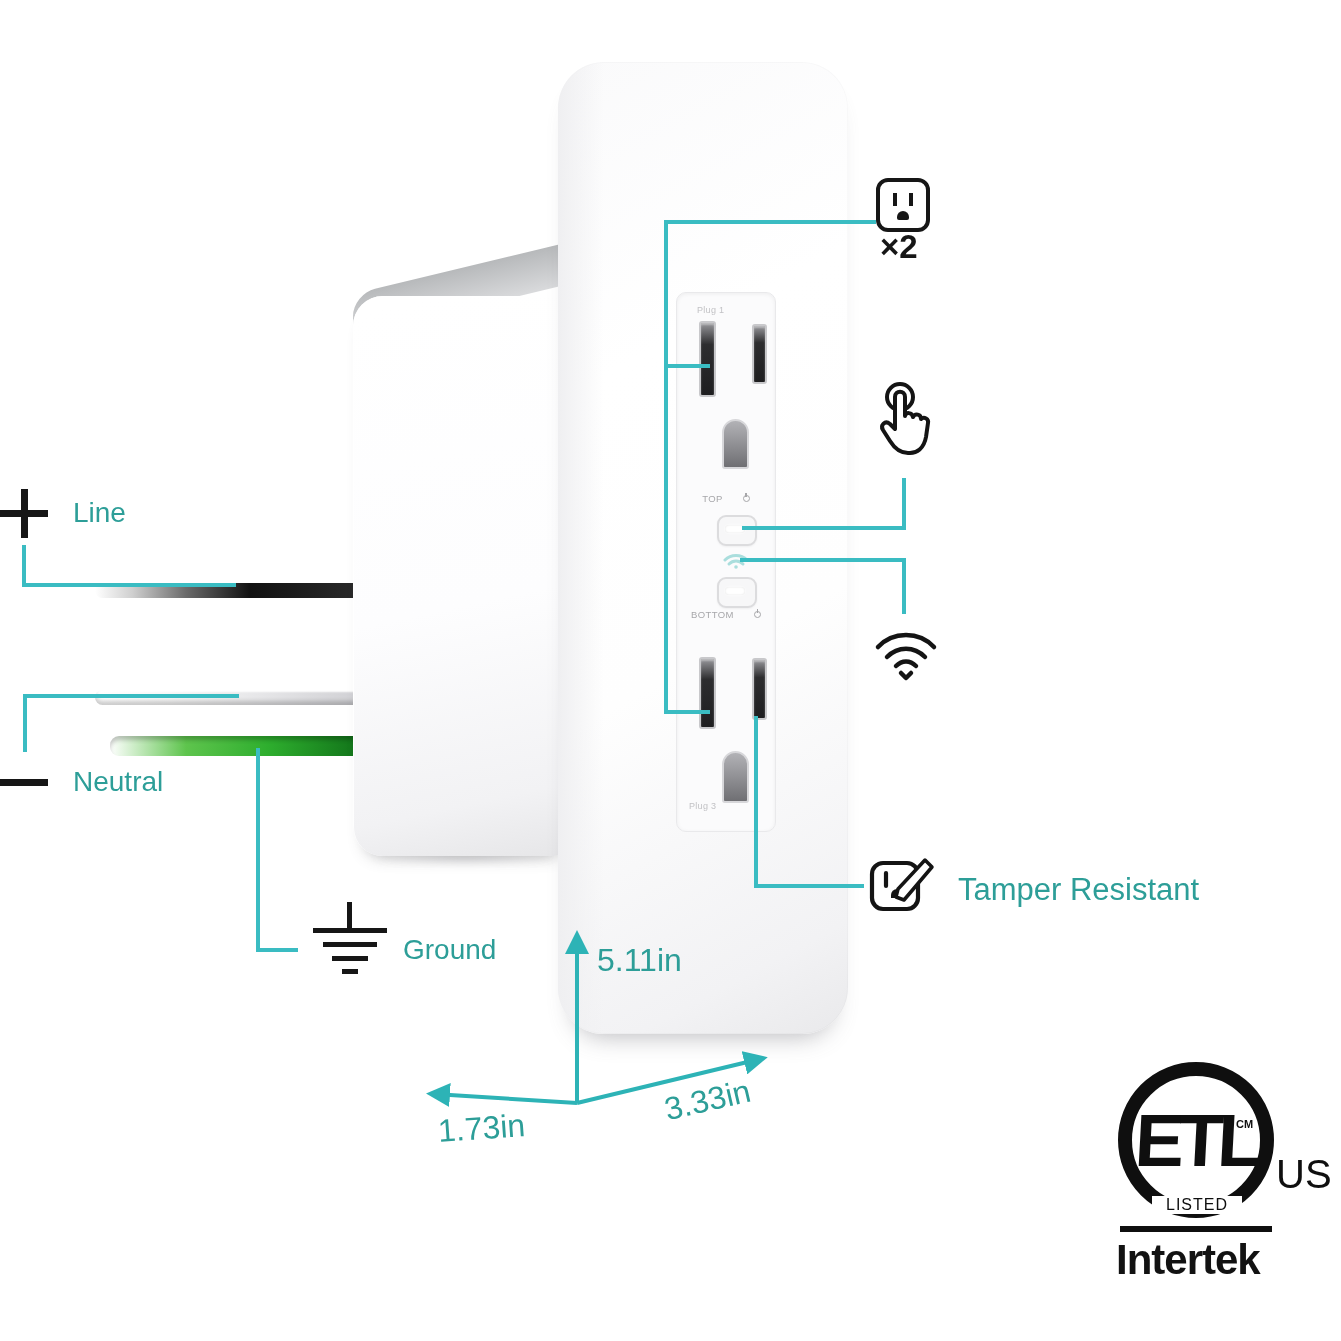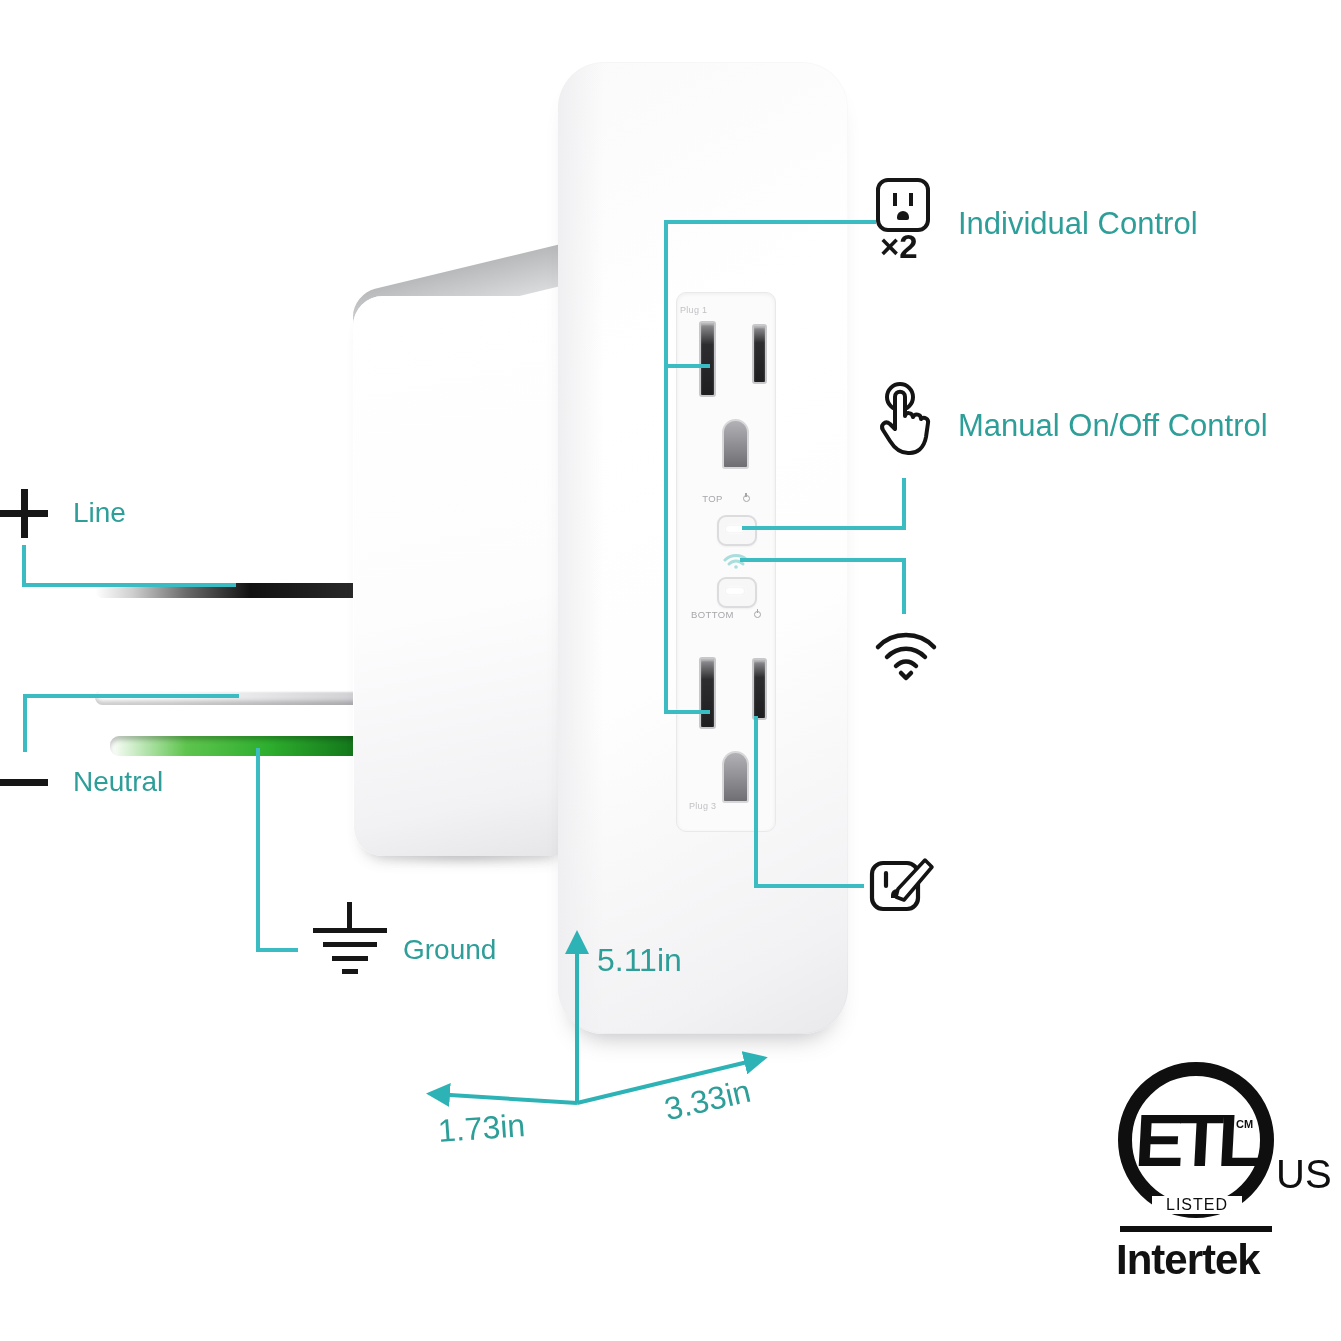--- a/index.html
+++ b/index.html
@@ -191,7 +191,6 @@
     <div class="ar"></div>
   </div>
   <div class="x2">×2</div>
-  <div class="feat-label" style="top:206px;">Individual Control</div>
 
   <svg class="svg-ico" style="left:876px;top:380px;" width="62" height="82" viewBox="0 0 62 82">
     <circle cx="24" cy="17" r="13" fill="none" stroke="#141414" stroke-width="4"></circle>

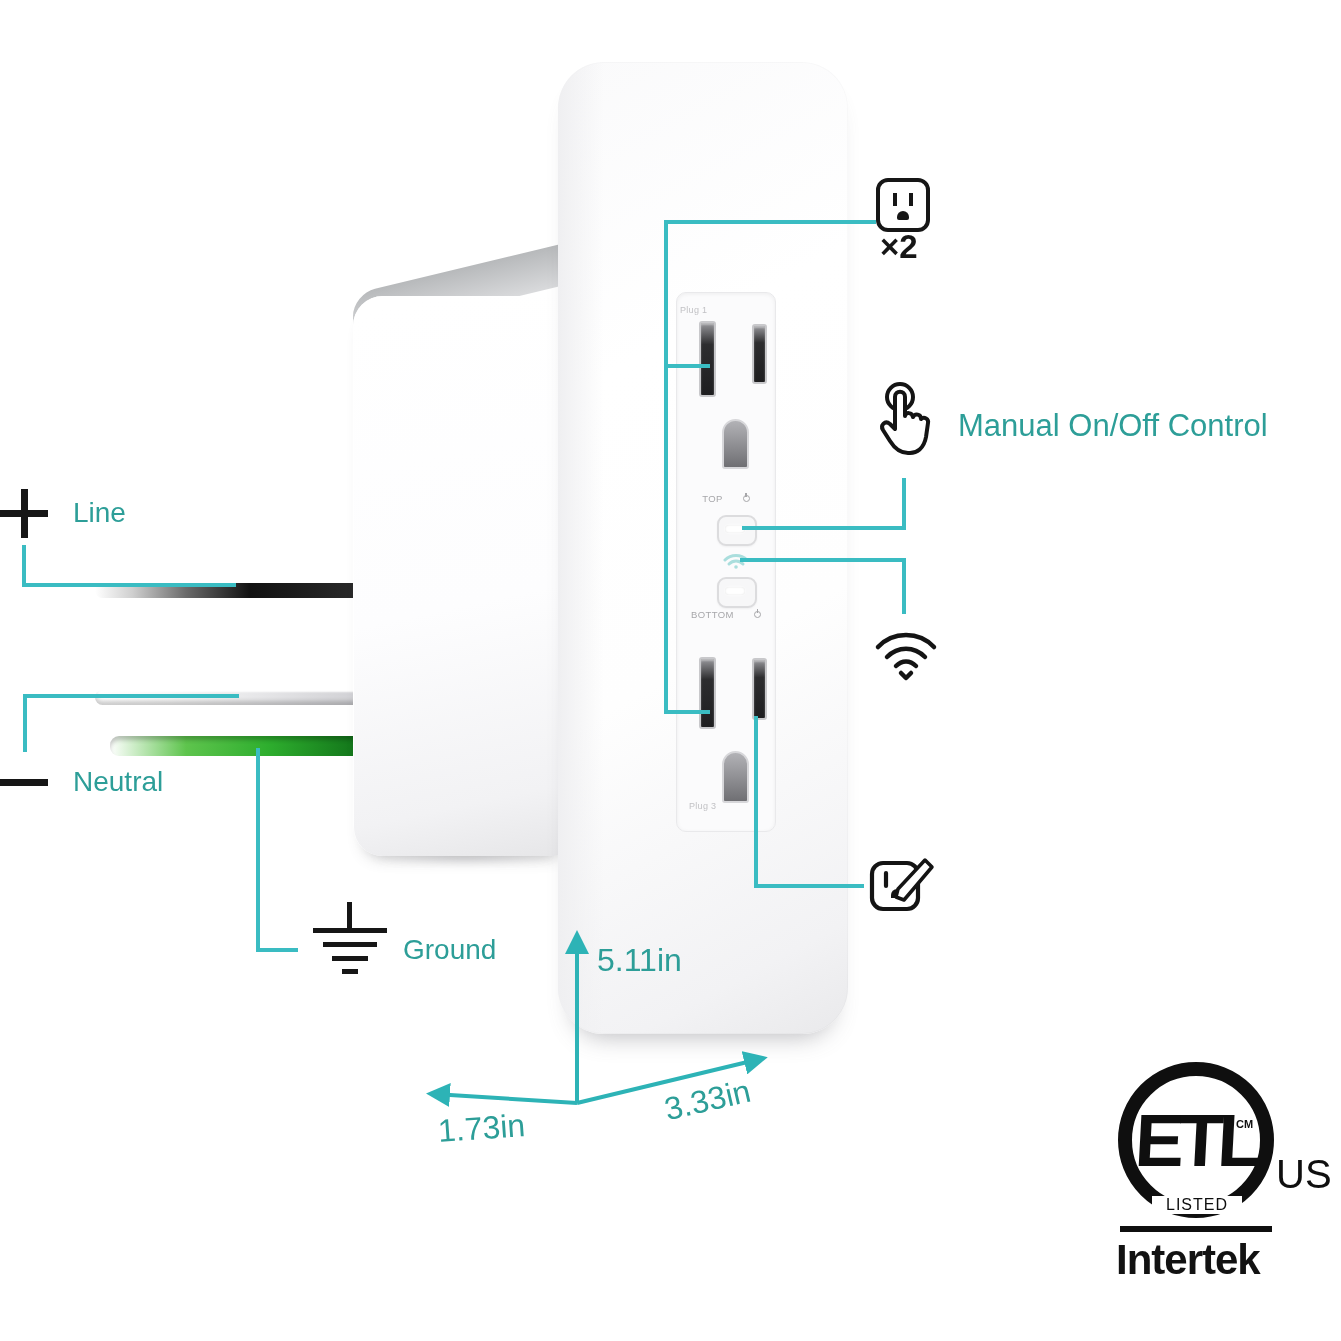--- a/index.html
+++ b/index.html
@@ -117,7 +117,7 @@
   <div class="plate-side"></div>
 
   <div class="module">
-    <div class="plug-tag" style="left:3px;top:12px;">Plug 1</div>
+    <div class="plug-tag" style="left:20px;top:12px;">Plug 1</div>
     <div class="slot" style="left:22px;top:28px;width:13px;height:72px;"></div>
     <div class="slot" style="left:75px;top:31px;width:11px;height:56px;"></div>
     <div class="arch" style="left:45px;top:126px;width:23px;height:46px;"></div>

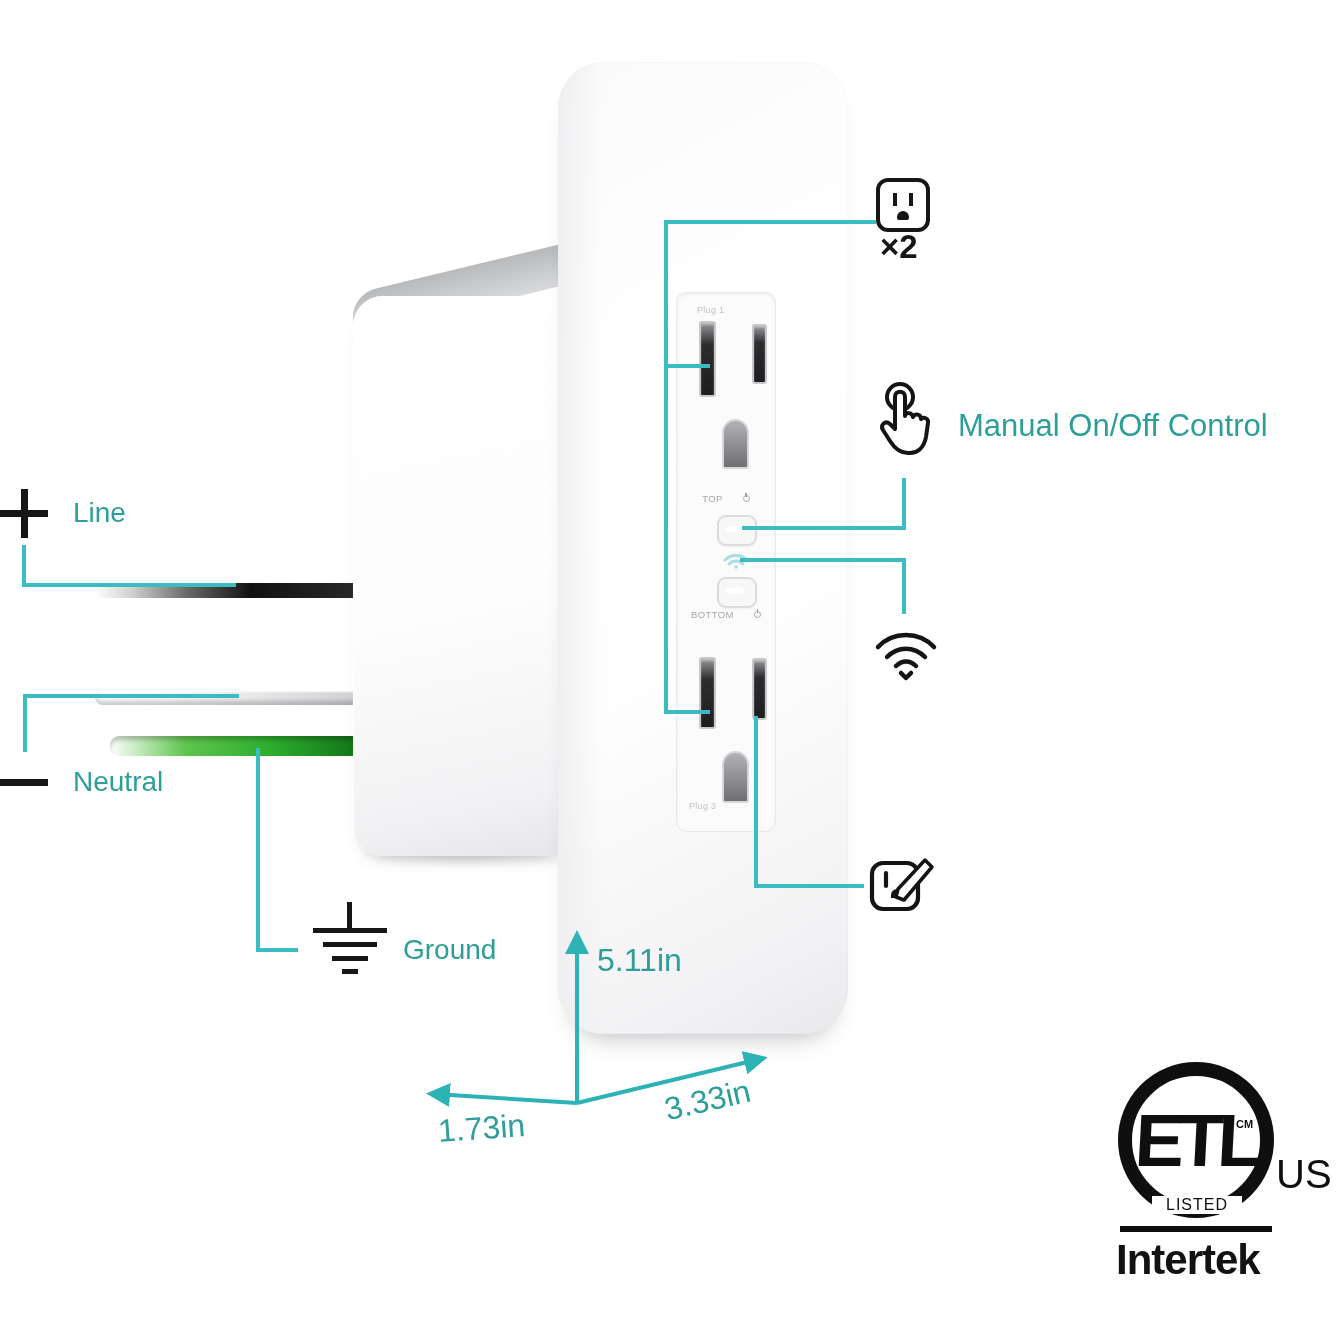--- a/index.html
+++ b/index.html
@@ -199,7 +199,6 @@
              L50,57 C48,68 41,74 32,73 C24,73 19,69 14,61 L7,50
              C4,45 9,40 14,44 L19,49 Z" fill="#ffffff" stroke="#141414" stroke-width="4" stroke-linejoin="round" stroke-linecap="round"></path>
   </svg>
-  <div class="feat-label" style="top:408px;">Manual On/Off Control</div>
 
   <svg class="svg-ico" style="left:872px;top:624px;" width="68" height="58" viewBox="0 0 68 58">
     <path d="M6,23 C21,7 47,7 62,23" fill="none" stroke="#141414" stroke-width="4.5" stroke-linecap="round"></path>

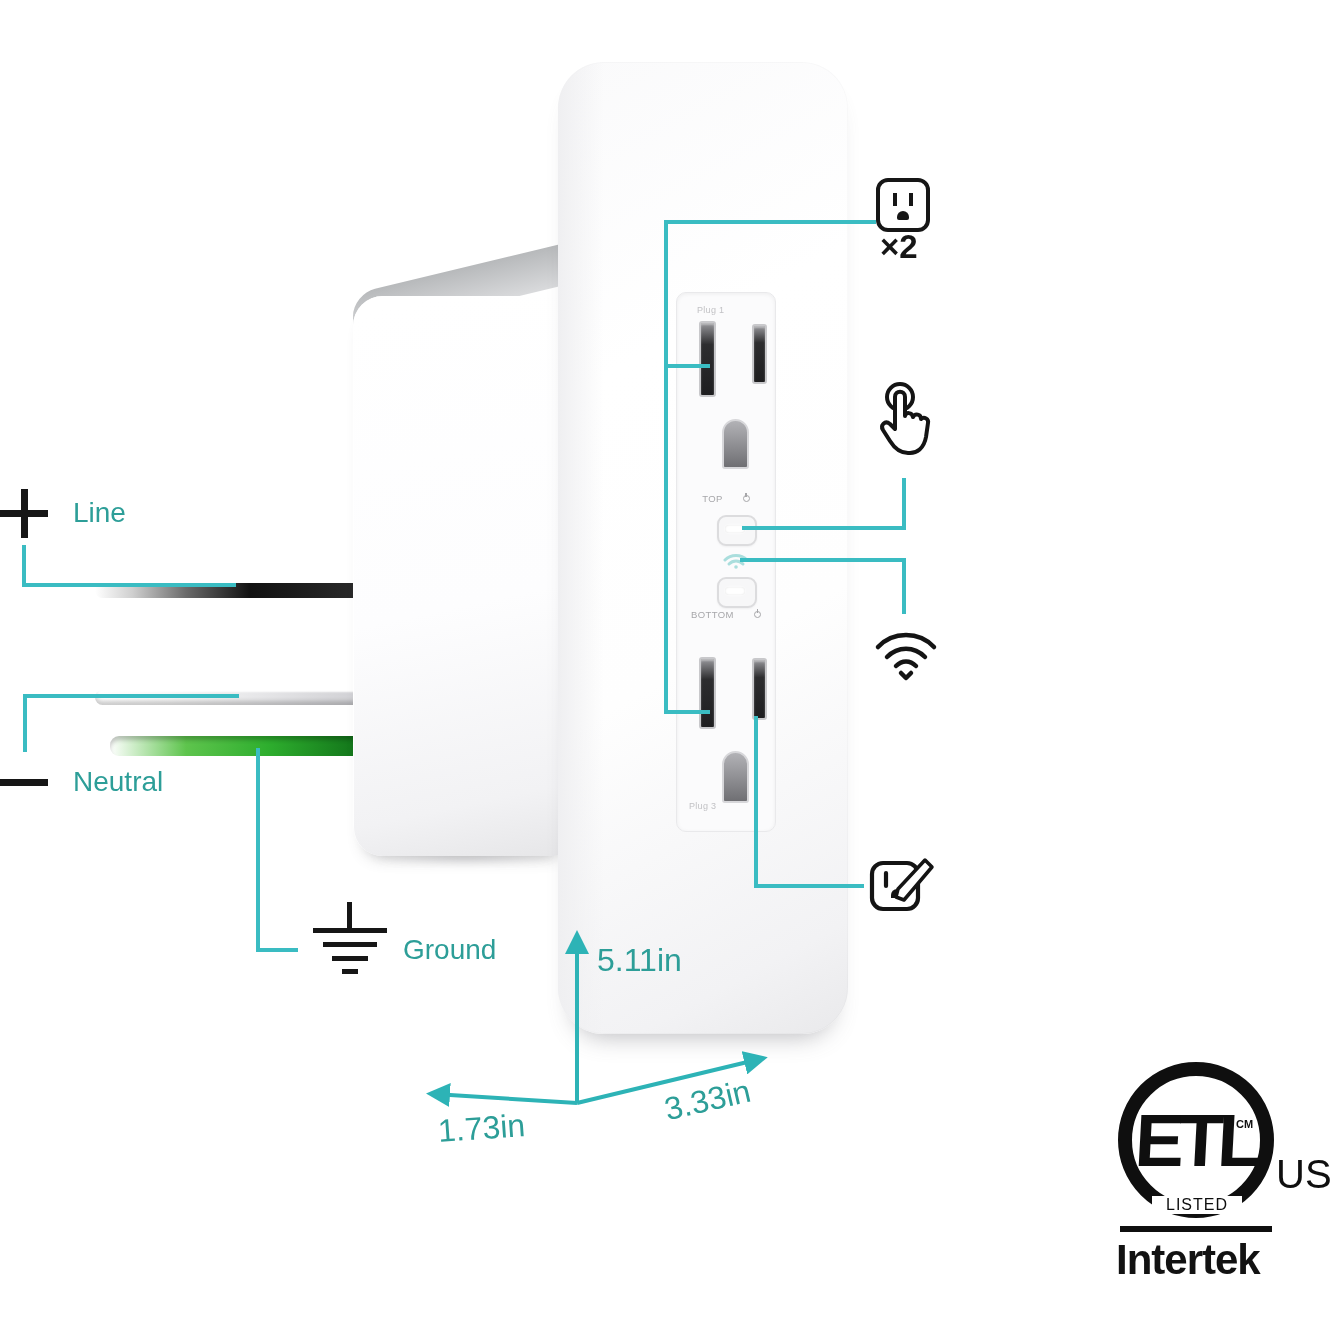--- a/index.html
+++ b/index.html
@@ -213,6 +213,7 @@
     <path d="M23,42 v-3 a6,6 0 0 1 12,0 v3 z" fill="#141414"></path>
     <polygon points="57,4 64,11 36,44 28,41 30,33" fill="#ffffff" stroke="#141414" stroke-width="3.5" stroke-linejoin="round"></polygon>
   </svg>
+  <div class="feat-label" style="top:872px;">Tamper Resistant</div>
 
   <svg class="abs" style="left:0;top:0;z-index:7;pointer-events:none;" width="1341" height="1341" viewBox="0 0 1341 1341">
     <defs>

